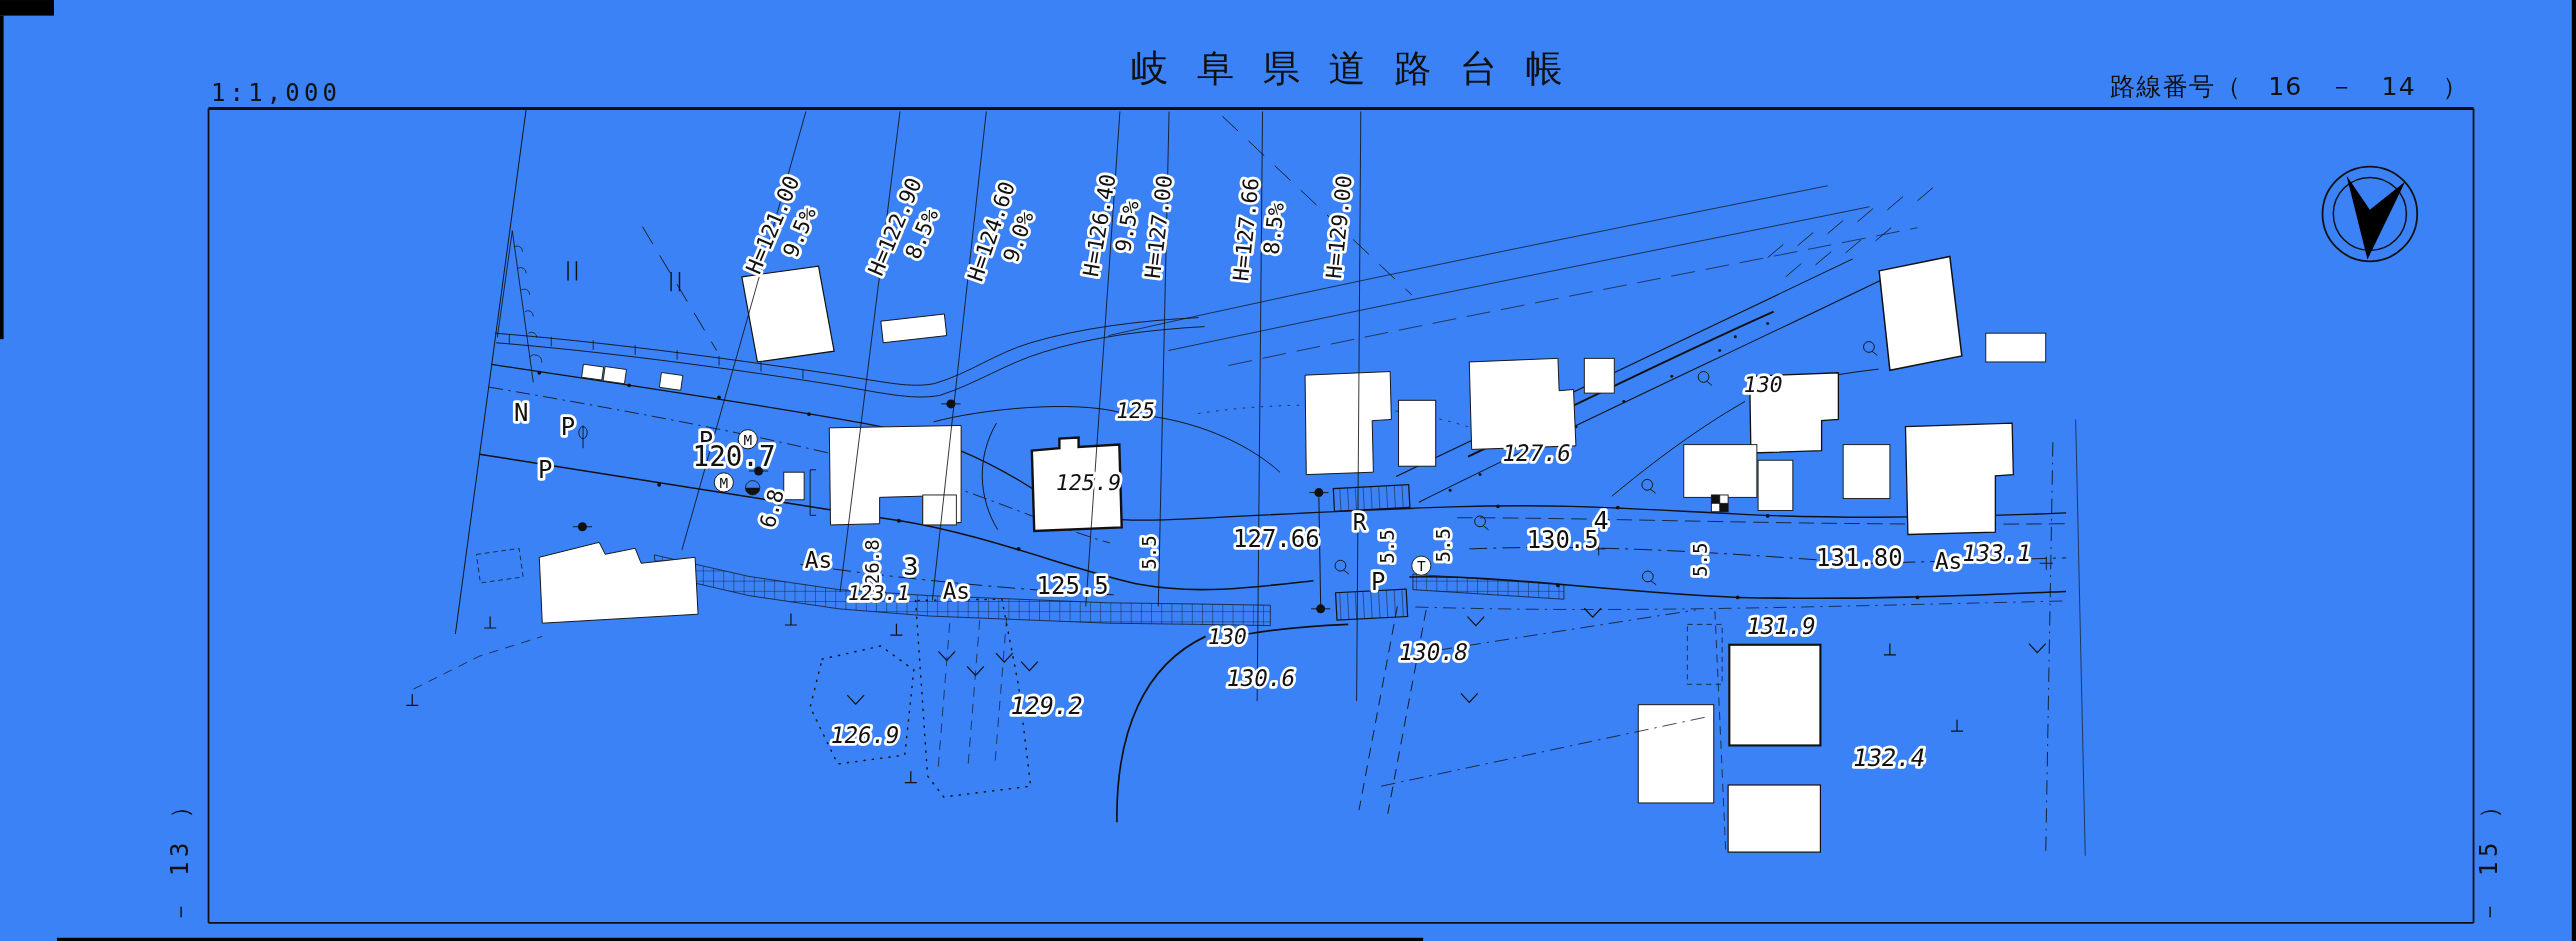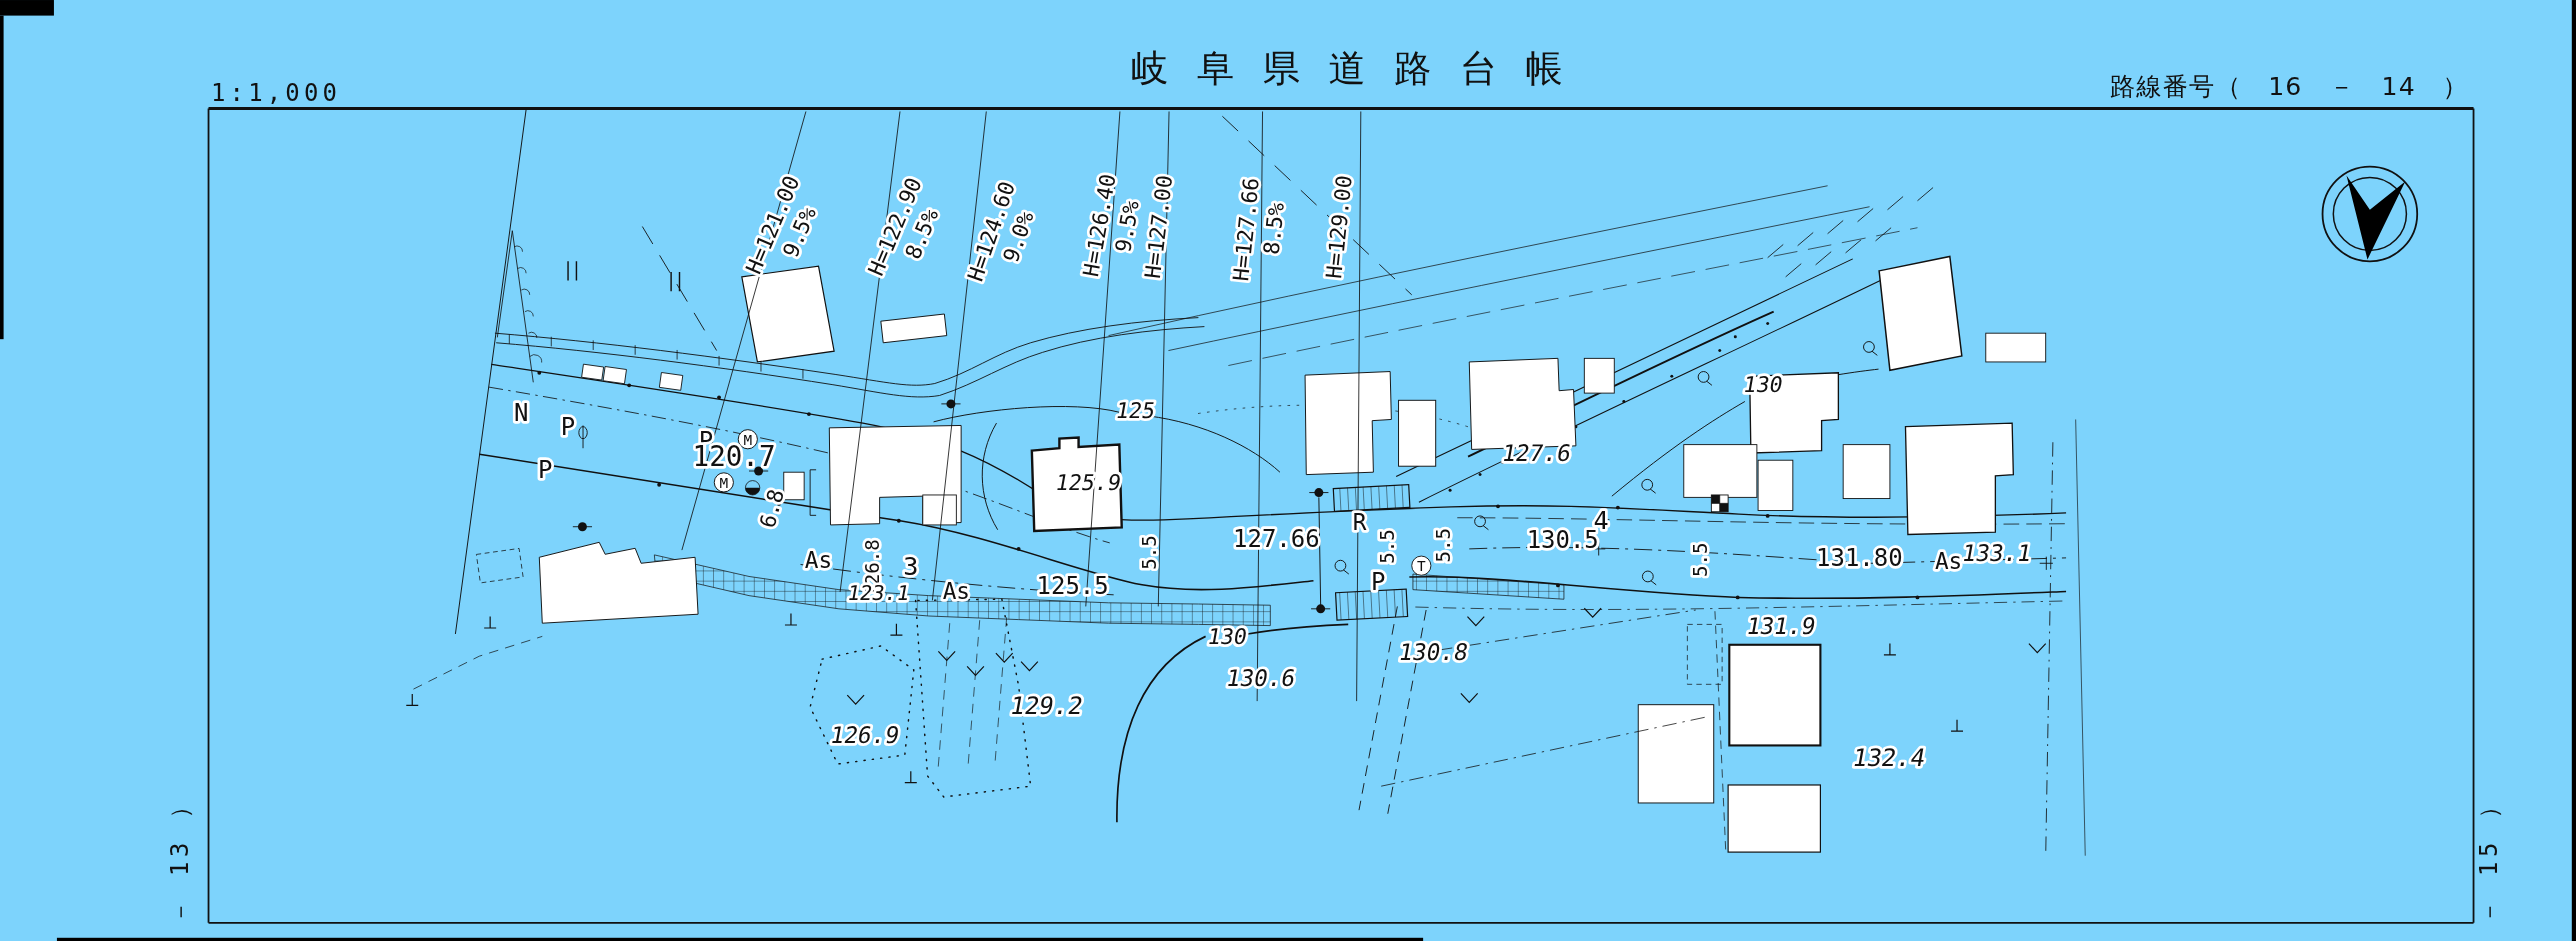--- a/index.html
+++ b/index.html
@@ -3,7 +3,7 @@
 <meta charset="utf-8">
 <style>
   html,body{margin:0;padding:0;background:#fff;}
-  .page{position:relative;width:2576px;height:942px;background:#7dd3fc;overflow:hidden;}
+  .page{position:relative;width:2576px;height:942px;background:#3b82f6;overflow:hidden;}
   svg{position:absolute;left:0;top:0;}
   text{fill:#111;}
   .cad{font-family:"DejaVu Sans Mono","Liberation Mono",monospace;}

